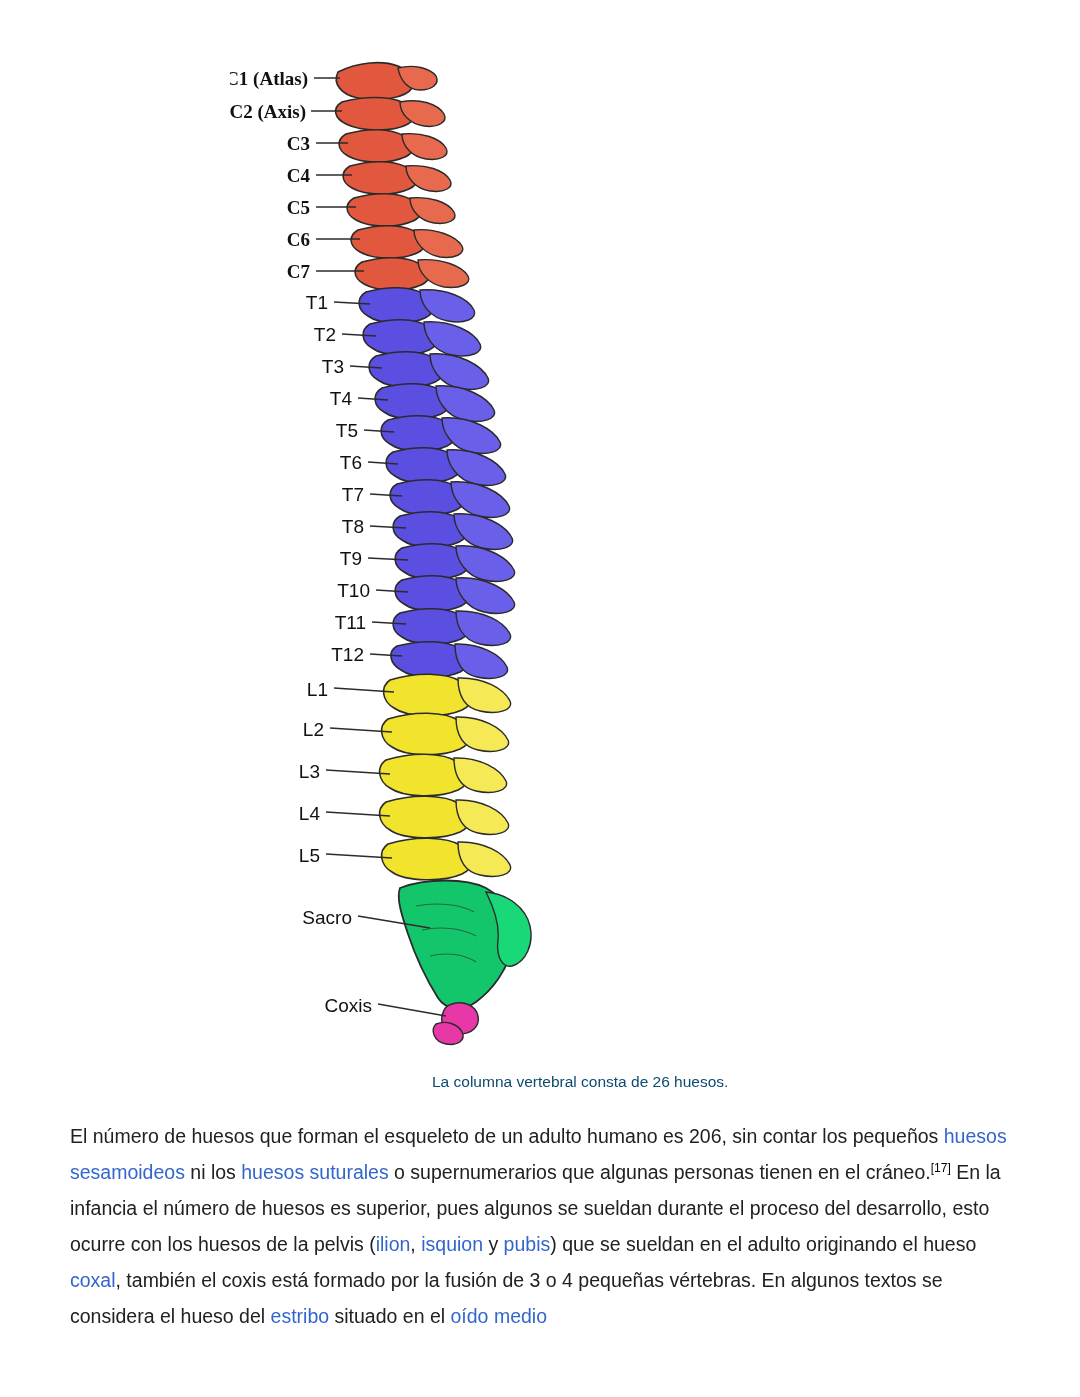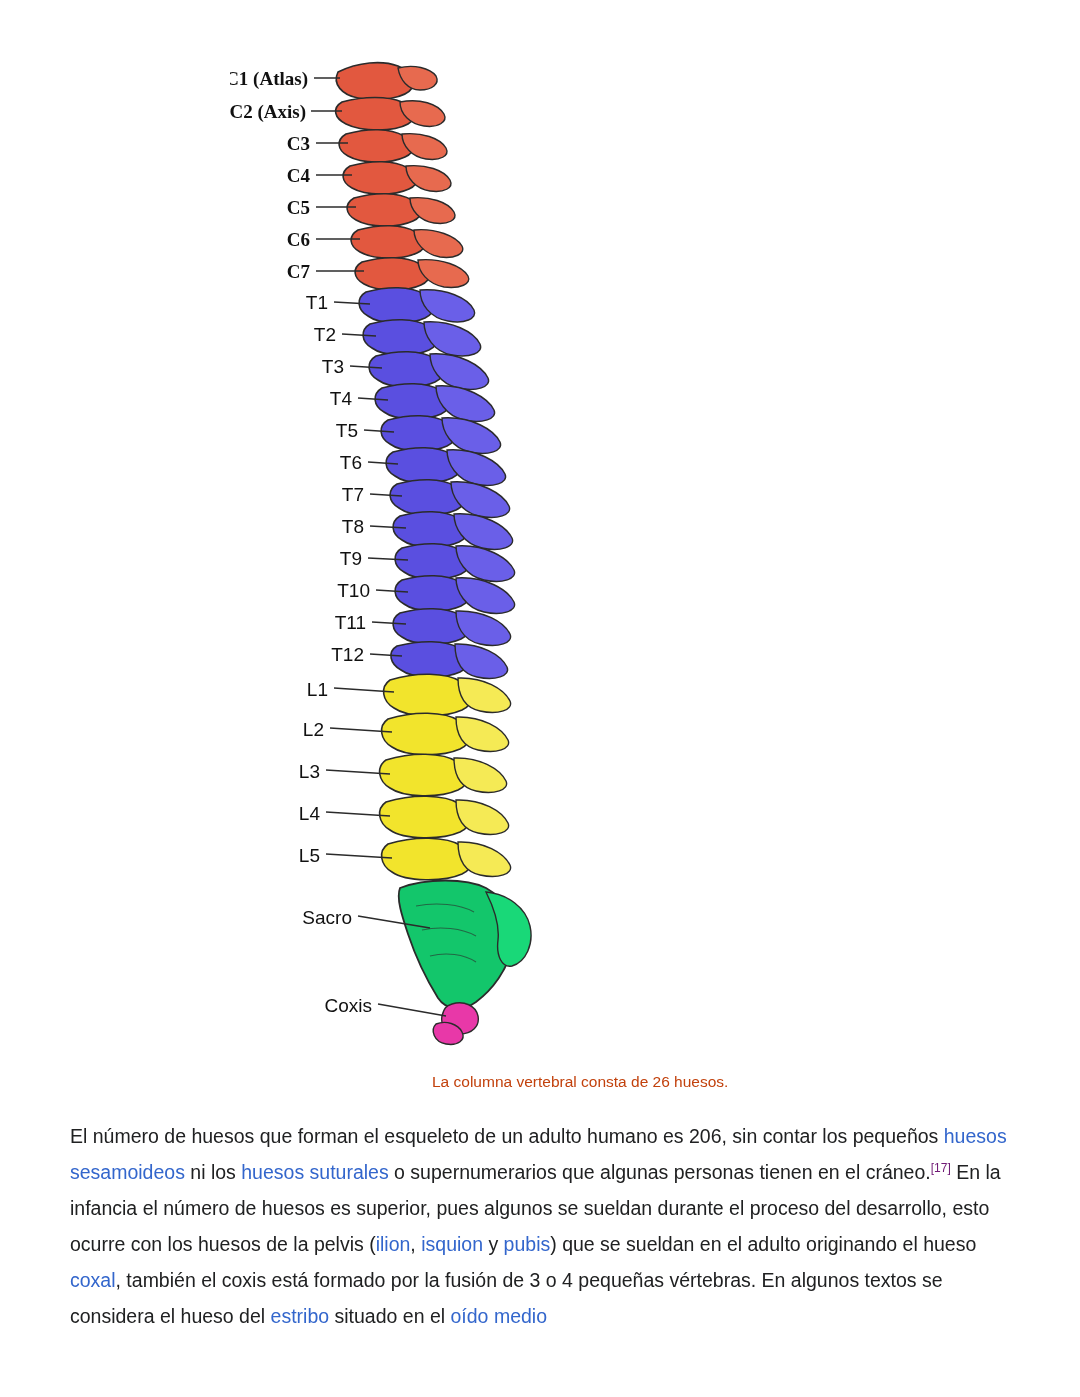--- a/index.html
+++ b/index.html
@@ -49,7 +49,7 @@
     width: 300px;
     font-size: 15.5px;
     line-height: 1.45;
-    color: #c2410c;
+    color: #0c4a6e;
     font-family: "Liberation Sans", sans-serif;
   }
 

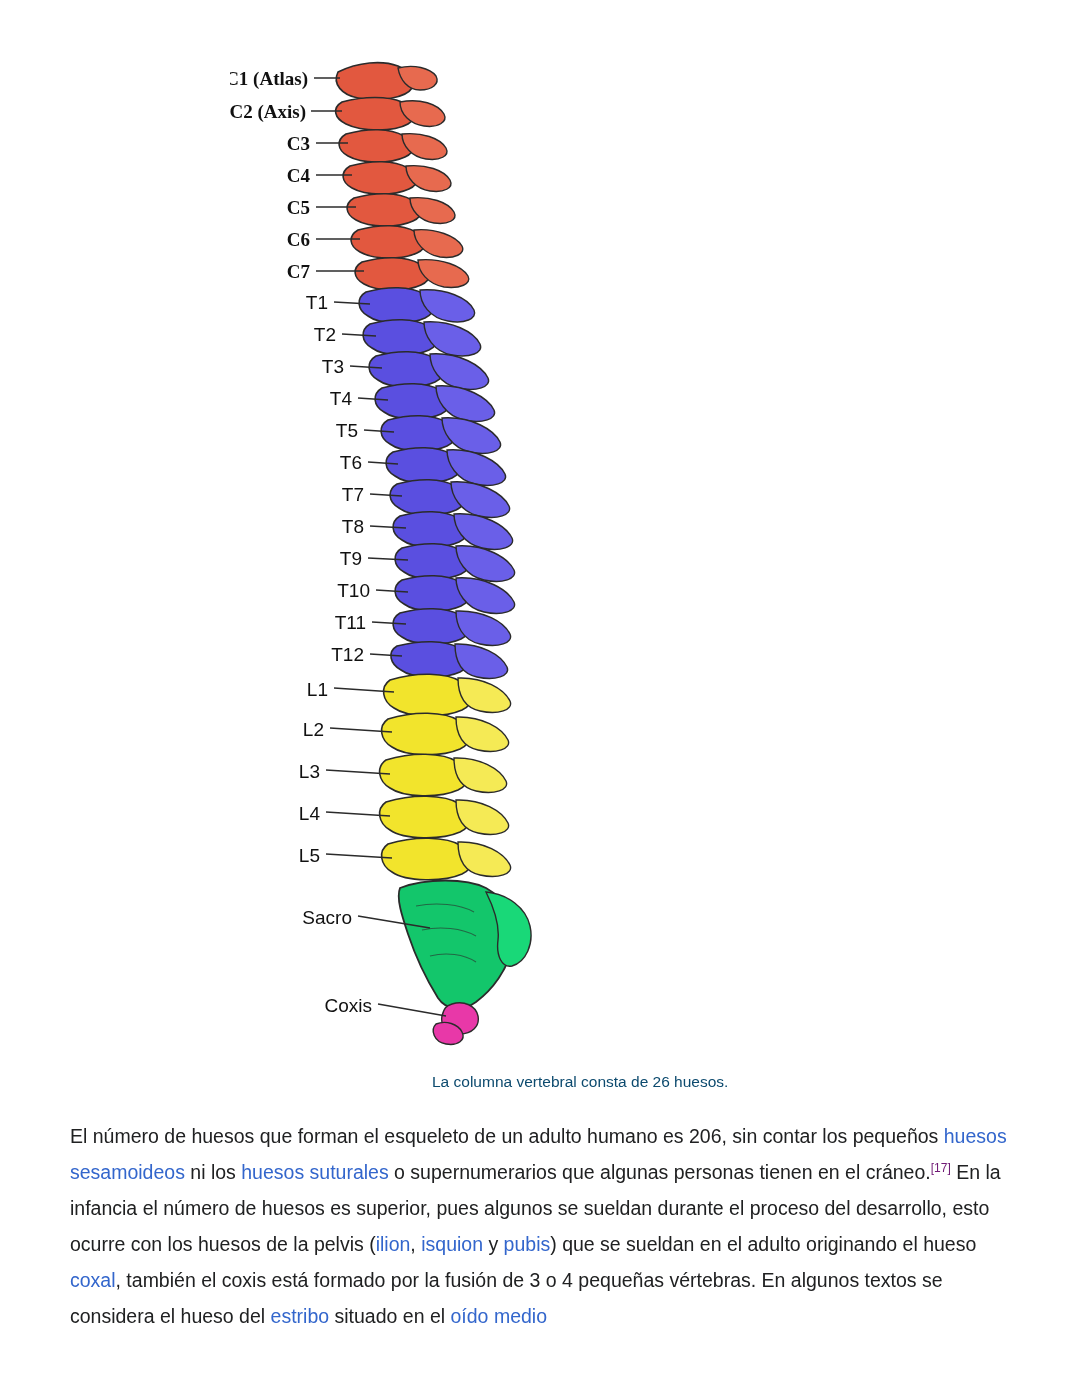--- a/index.html
+++ b/index.html
@@ -77,7 +77,7 @@
     line-height: 0;
   }
   sup.refmark a {
-    color: #701a75;
+    color: #000000;
     text-decoration: none;
   }
 </style>

